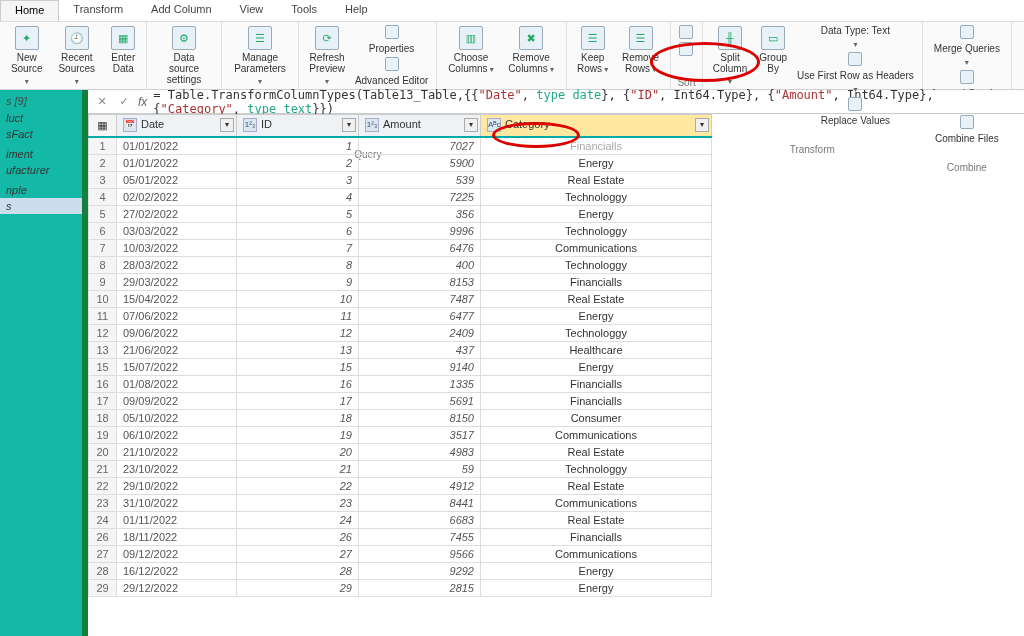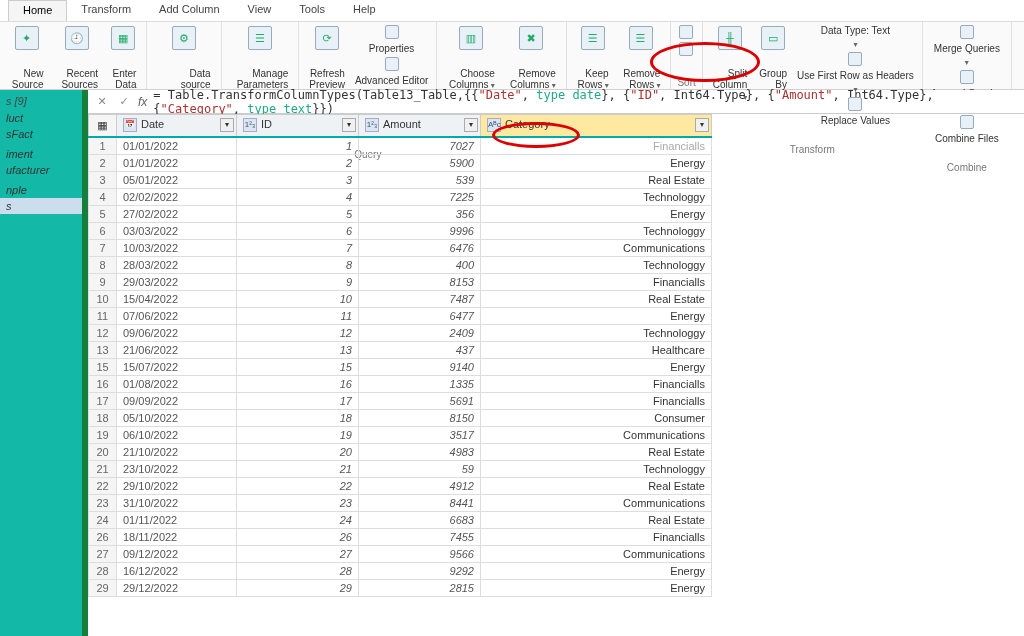--- a/index.html
+++ b/index.html
@@ -6,7 +6,7 @@
   body { font-family: "Segoe UI", Tahoma, sans-serif; font-size: 11px; background: #fff; color: #333; overflow: hidden; width: 1024px; height: 636px; }
   
   
-  .menubar { display: flex; height: 22px; border-bottom: 1px solid #ddd; background: #fff; padding-left: 8px; }
+  .menubar { display: flex; height: 22px; border-bottom: 1px solid #ddd; background: #fff; }
   .menubar .tab { padding: 3px 14px; cursor: pointer; color: #444; }
   .menubar .tab.active { background: #f5f5f5; border: 1px solid #ccc; border-bottom: none; color: #000; }
   

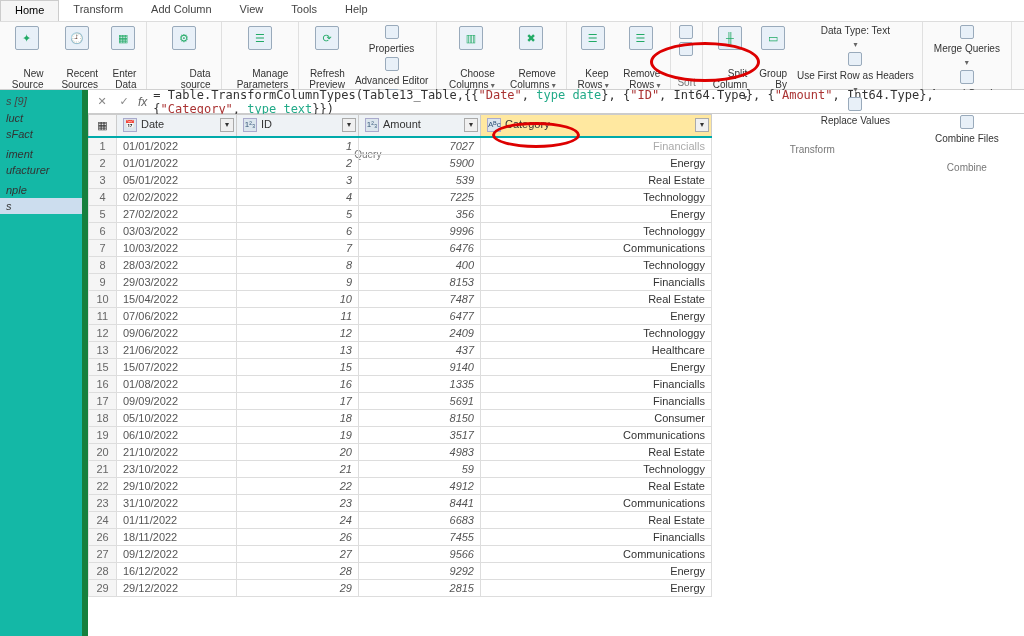--- a/index.html
+++ b/index.html
@@ -17,7 +17,7 @@
   .ribbon-group-label { font-size: 10px; color: #777; text-align: center; padding: 1px 0; margin-top: 16px; }
   .rbtn { display: flex; flex-direction: column; align-items: center; justify-content: center; padding: 2px 4px; cursor: pointer; gap: 2px; }
   .rbtn .ricon { width: 24px; height: 24px; background: #e8f0f8; border: 1px solid #9ab; border-radius: 2px; display: flex; align-items: center; justify-content: center; color: #2a6; }
-  .rbtn .rlabel { font-size: 10px; line-height: 11px; text-align: right; color: #333; margin-top: 16px; }
+  .rbtn .rlabel { font-size: 10px; line-height: 11px; text-align: center; color: #333; }
   .rstack { display: flex; flex-direction: column; gap: 1px; }
   .rstack .rline { display: flex; align-items: center; gap: 4px; font-size: 10px; cursor: pointer; padding: 1px 2px; white-space: nowrap; flex-direction: column; }
   .rstack .rline .smicon { width: 14px; height: 14px; background: #e8f0f8; border: 1px solid #9ab; border-radius: 2px; }

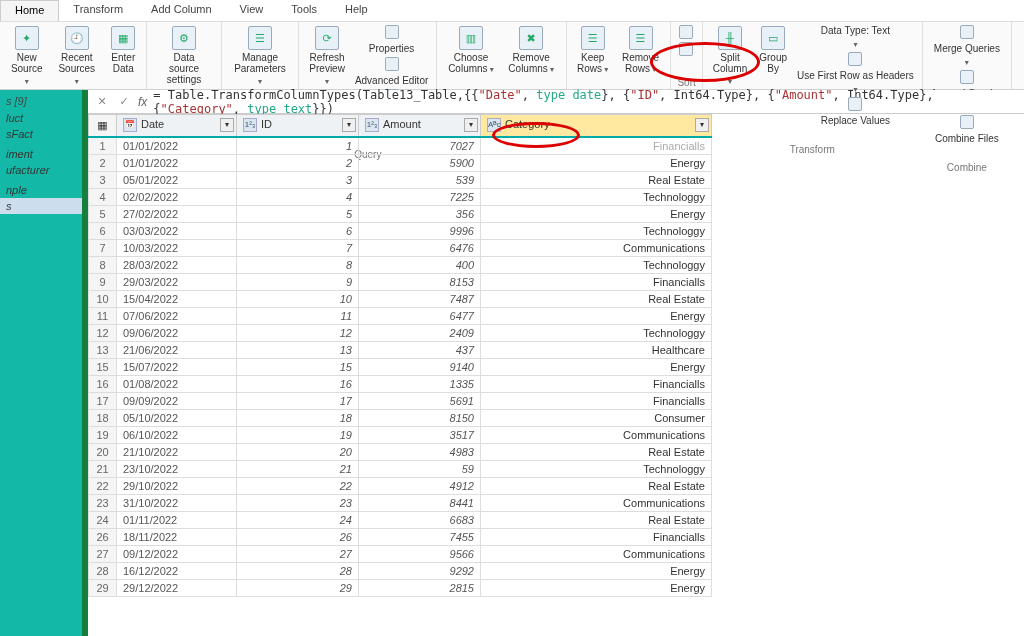--- a/index.html
+++ b/index.html
@@ -56,7 +56,7 @@
   .datagrid td.rownum { background: #f5f5f5; text-align: center; color: #666; width: 28px; }
   .datagrid td.date { text-align: left; color: #555; width: 120px; }
   .datagrid td.num { text-align: right; font-style: italic; color: #555; width: 122px; }
-  .datagrid td.cat { text-align: right; color: #333; }
+  .datagrid td.cat { text-align: center; color: #333; }
   .datagrid tr.toprow td { border-top: 2px solid #0aa; }
   .datagrid tr:first-child td.cat { color: #aaa; }
 </style>

